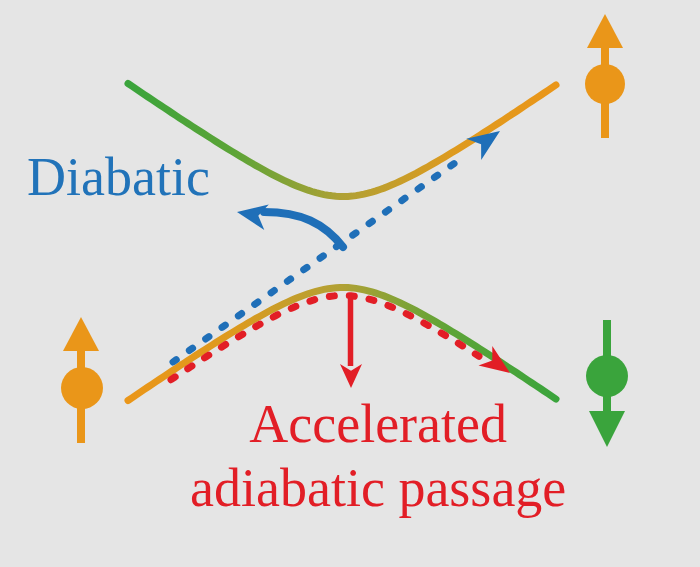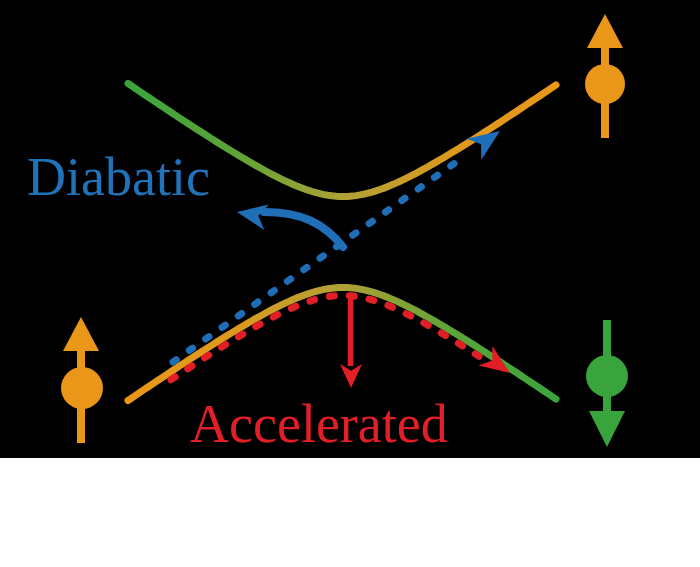--- a/index.html
+++ b/index.html
@@ -11,8 +11,8 @@
   }
   .stage {
     position: relative;
-    width: 700px; height: 458px;
-    background: #000000;
+    width: 700px; height: 567px;
+    background: #e5e5e5;
   }
   svg.figure { position: absolute; left: 0; top: 0; }
   .label {

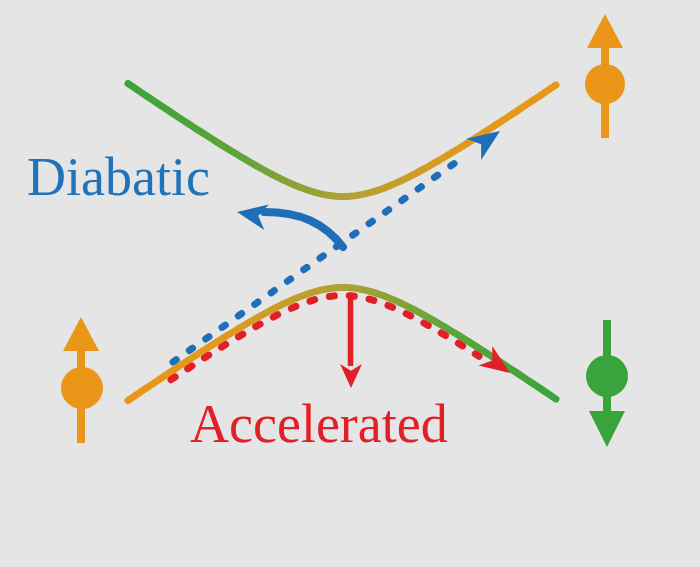--- a/index.html
+++ b/index.html
@@ -89,6 +89,7 @@
 
   <div class="label label-adiabatic">
     <div>Accelerated</div>
+    <div>adiabatic passage</div>
   </div>
 
 </div>

